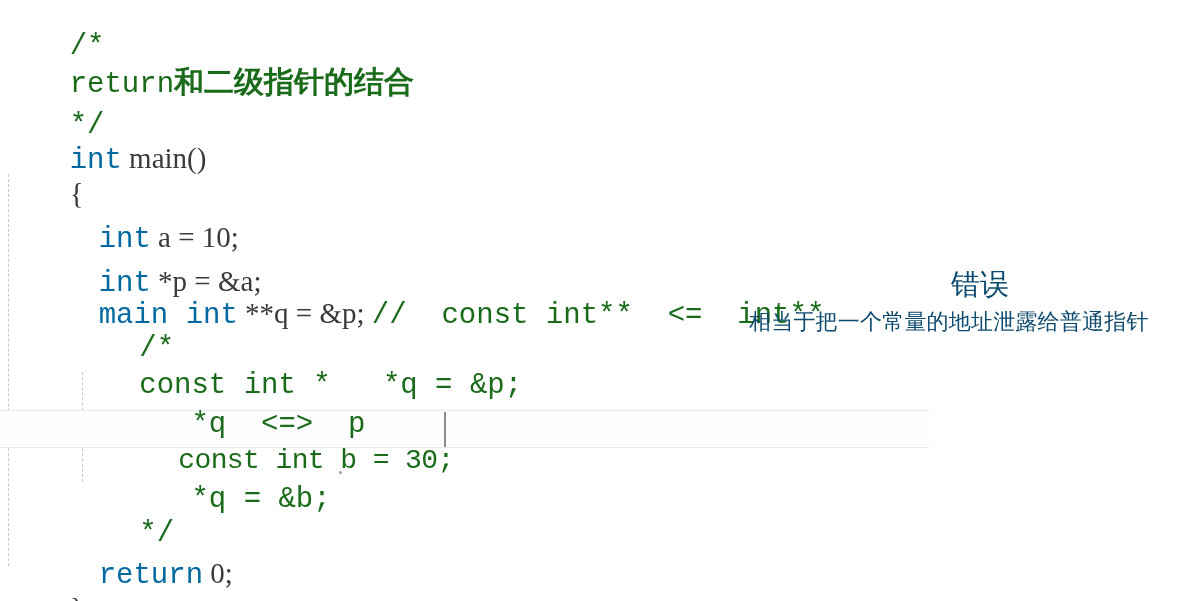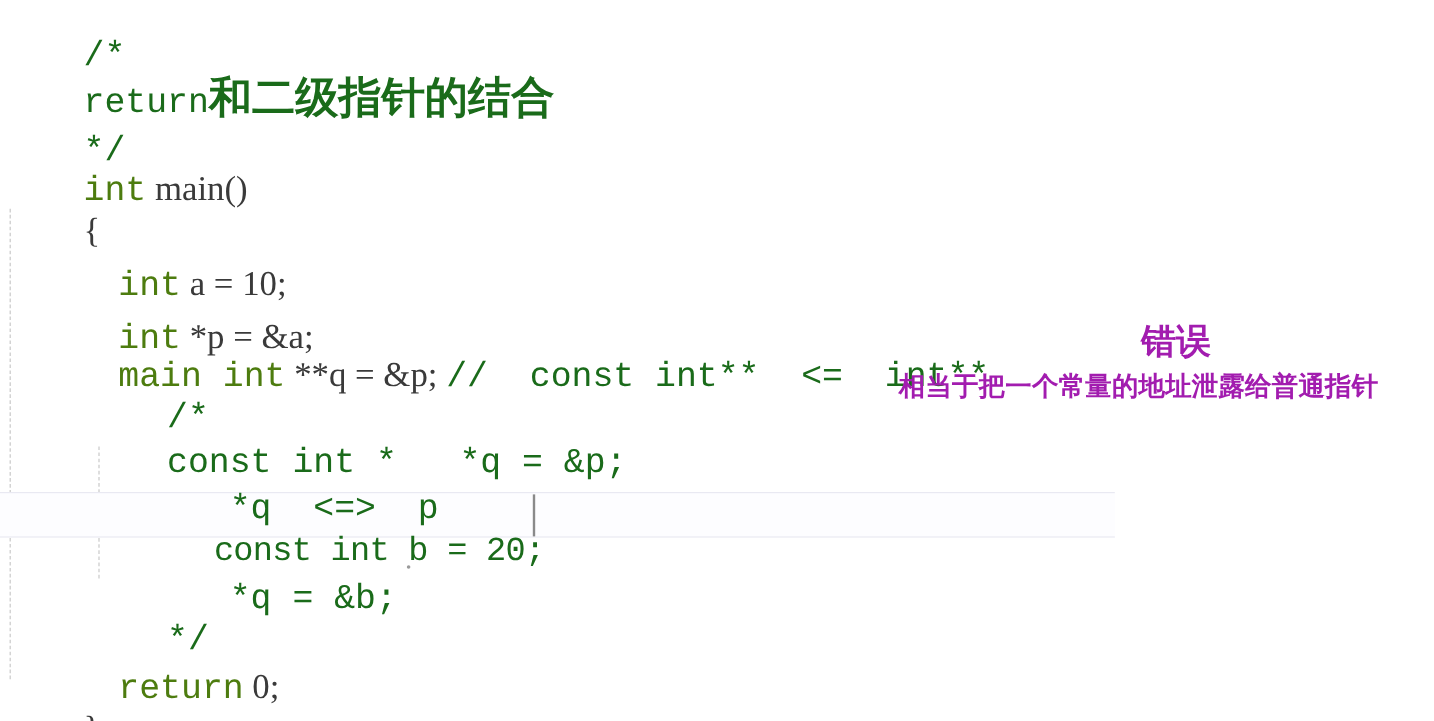--- a/index.html
+++ b/index.html
@@ -95,7 +95,7 @@
   #ln-2 .cjk-title {
     font-family: "DejaVu Sans", "Liberation Sans", sans-serif;
     font-weight: bold;
-    font-size: 36px;
+    font-size: 30px;
     letter-spacing: 0px;
   }
 

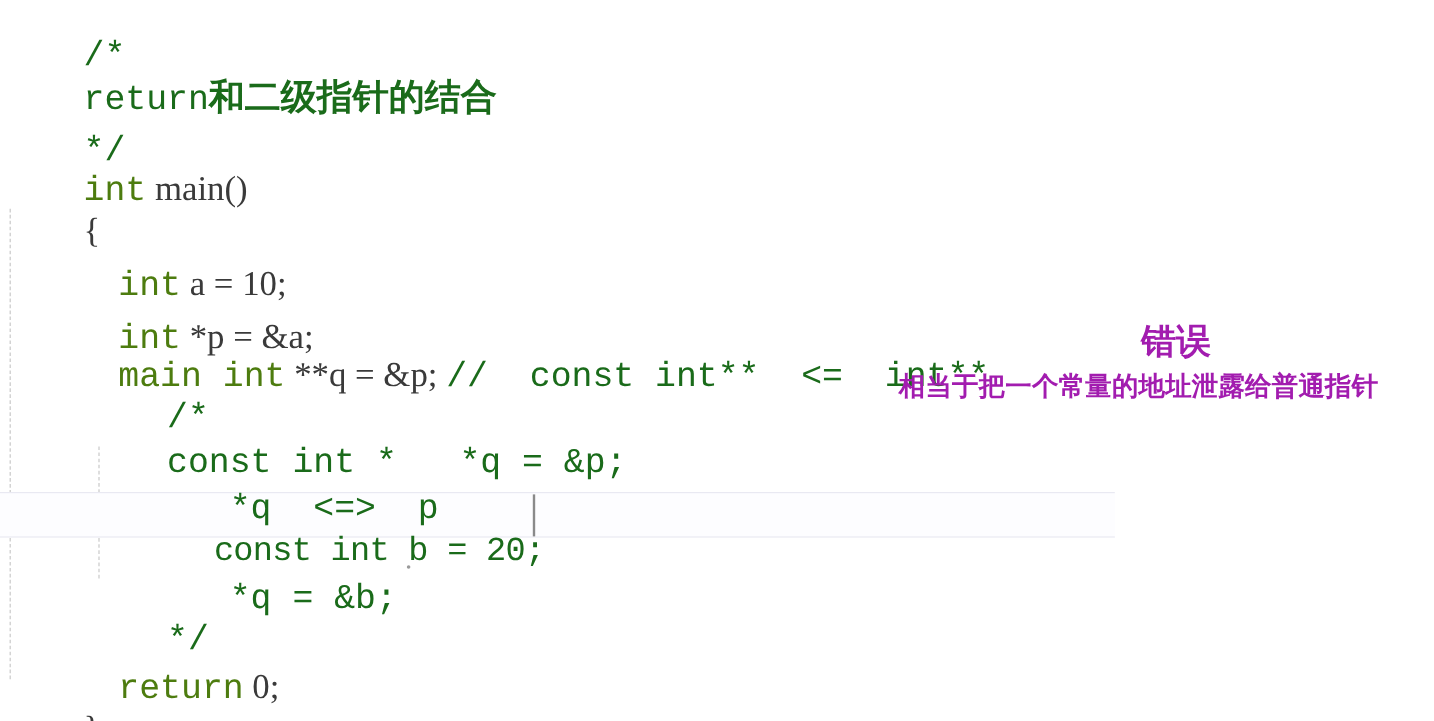--- a/index.html
+++ b/index.html
@@ -63,7 +63,7 @@
     letter-spacing: 0px;
     color: #3a3a3a;
   }
-  .tok-kw  { color: #4d7c0f; }
+  .tok-kw  { color: #0369a1; }
   .tok-cm  { color: #1a6b1a; }
   .tok-pl  { color: #3a3a3a; font-family: Liberation Serif, serif; }
 

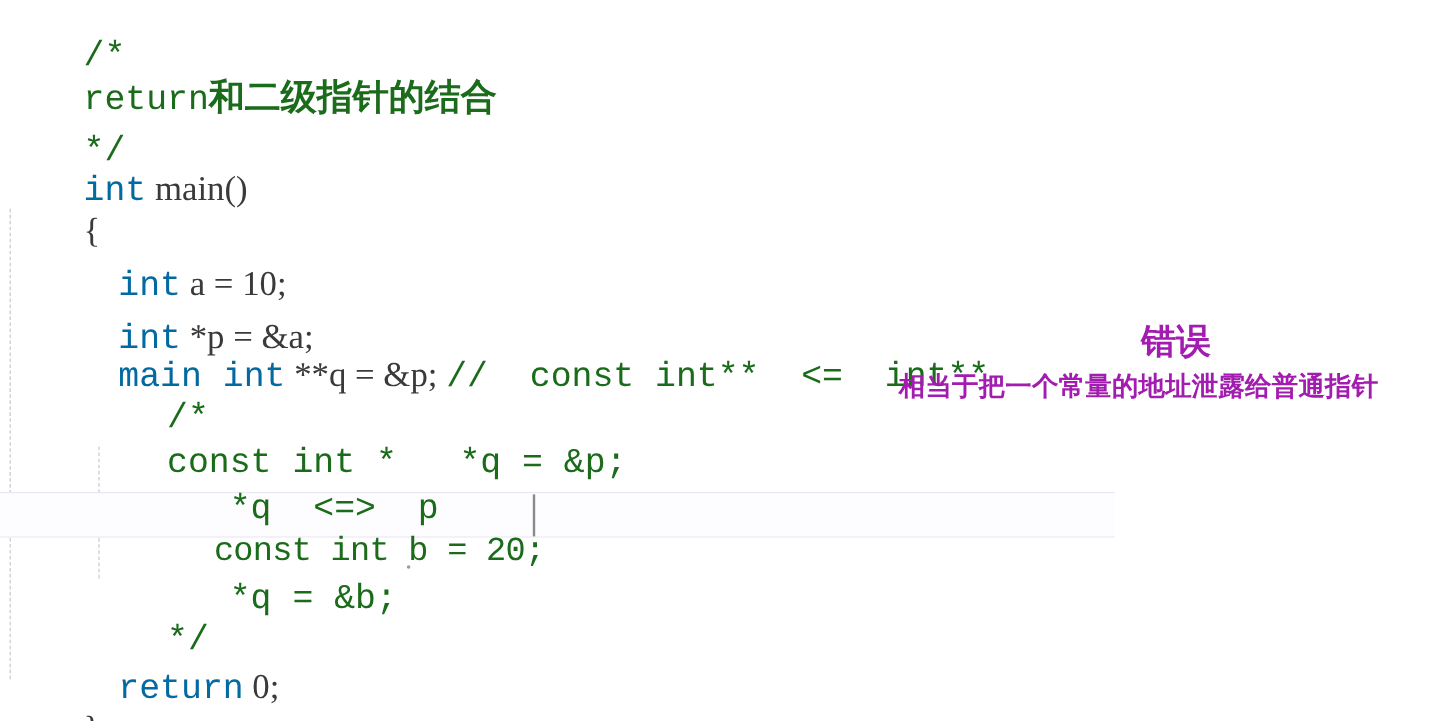--- a/index.html
+++ b/index.html
@@ -103,9 +103,9 @@
   .annot {
     position: absolute;
     white-space: pre;
-    color: #a21caf;
+    color: #0c4a6e;
     font-family: "DejaVu Sans", "Liberation Sans", sans-serif;
-    font-weight: bold;
+    font-weight: normal;
   }
   #annot-error {
     left: 951px;

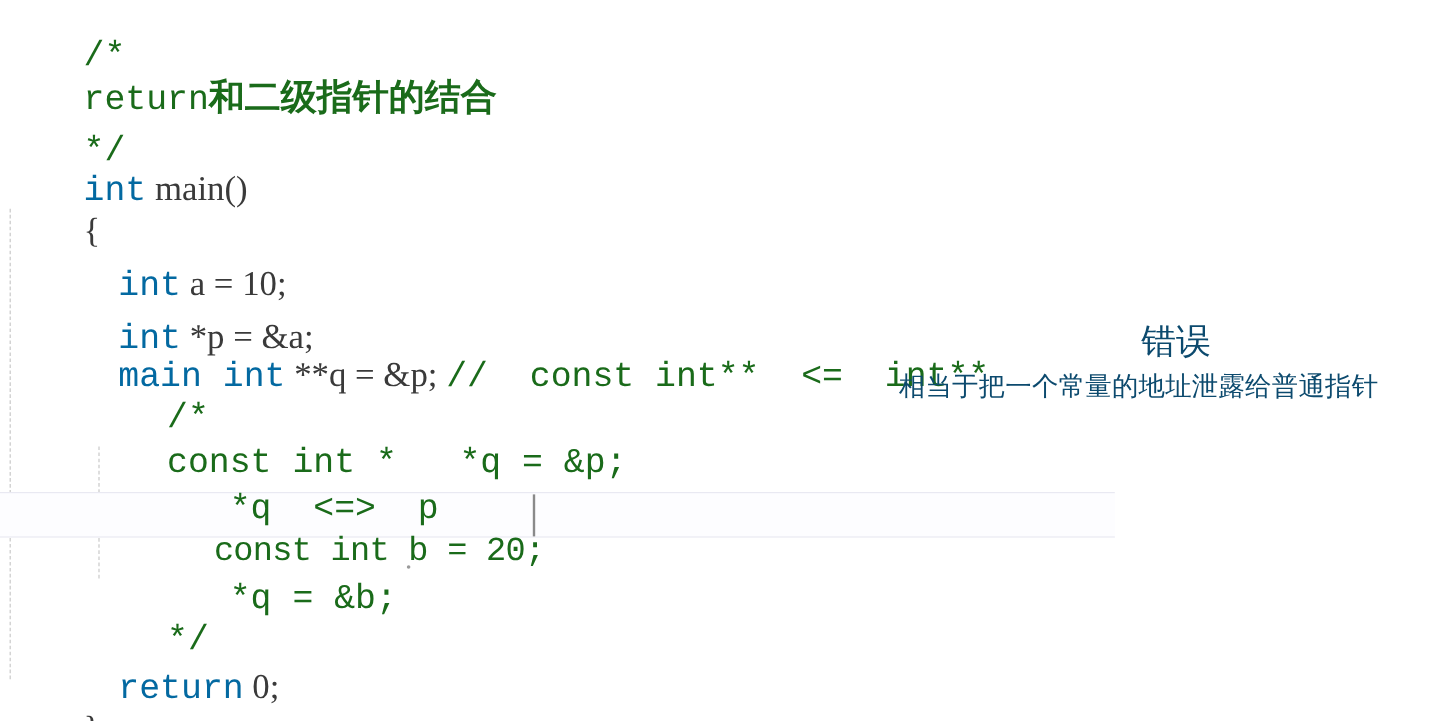--- a/index.html
+++ b/index.html
@@ -186,7 +186,7 @@
   </div>
 
   <div class="code-line" id="ln-12">
-    <span class="tok-cm">       const int b = 20;</span>
+    <span class="tok-cm">       const int b = 30;</span>
   </div>
 
   <div class="code-line" id="ln-13">

